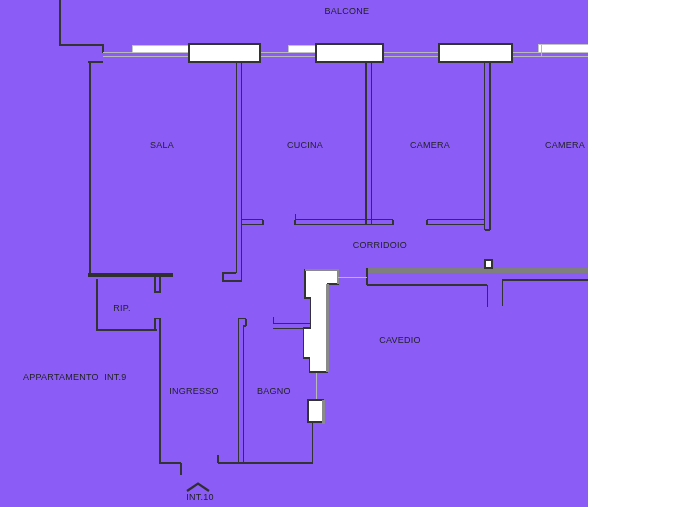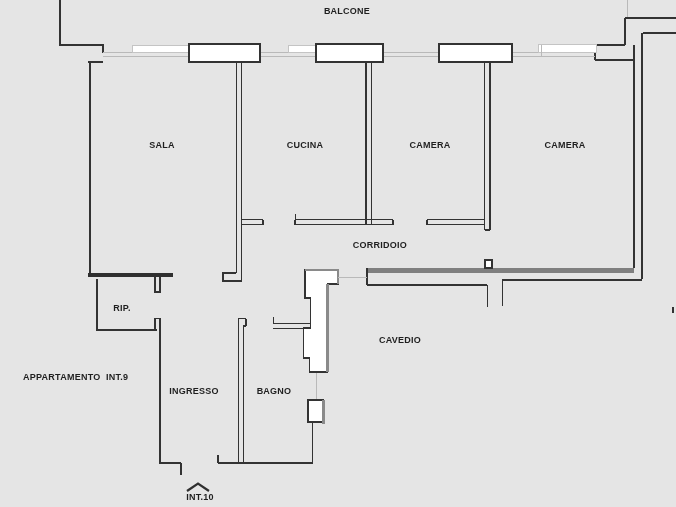--- a/index.html
+++ b/index.html
@@ -5,11 +5,10 @@
   html,body{margin:0;padding:0;background:#ffffff;}
   .plan-wrap{
     position:relative;
-    width:676px;height:507px;
-    background:#e5e5e5;
+    width:588px;height:507px;
+    background:#8b5cf6;
     overflow:hidden;
     font-family:"Liberation Sans", sans-serif;
-    font-weight:bold;
   }
   svg{display:block;}
   svg text{

